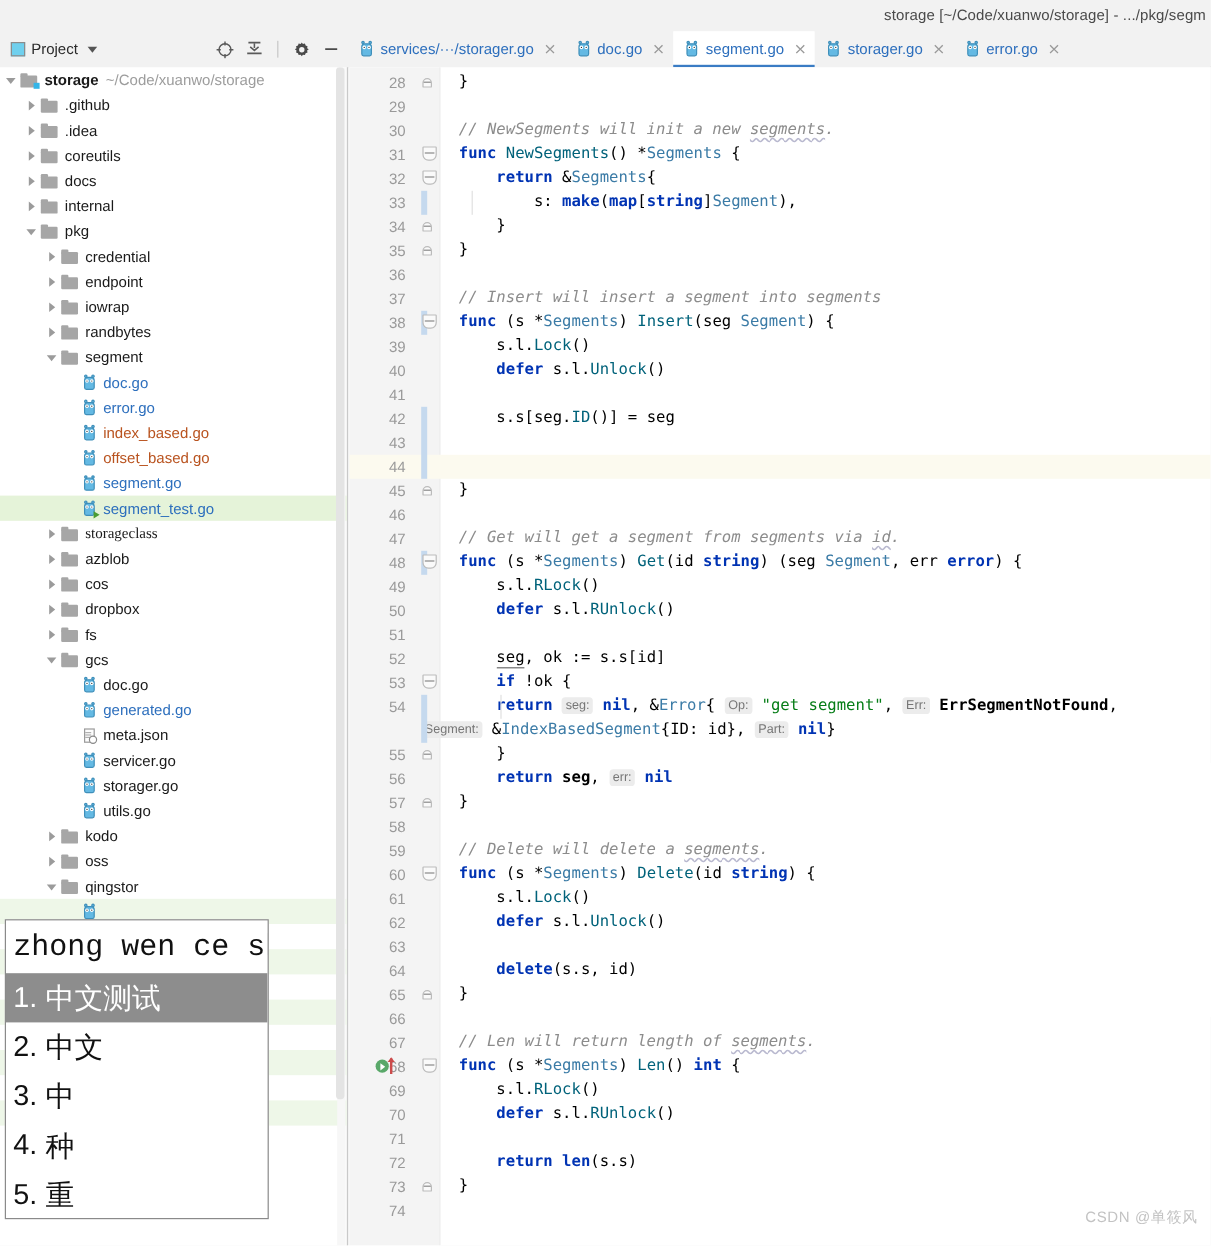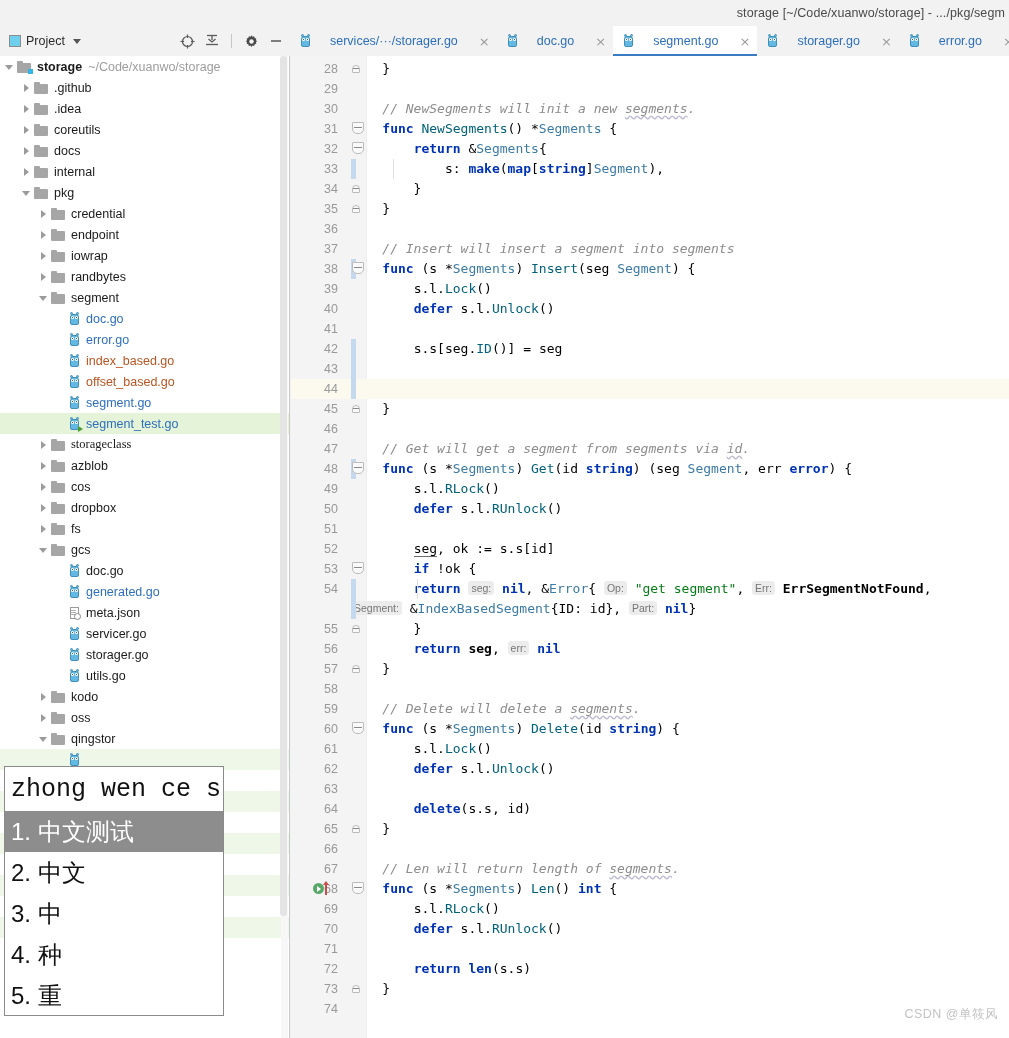--- a/index.html
+++ b/index.html
@@ -66,7 +66,7 @@
     background: #f2f2f2;
   }
   .tab {
-    display: flex; align-items: center; gap: 18px;
+    display: flex; align-items: center; gap: 5px;
     padding: 0 7px 0 9px;
     font-size: 12.5px; color: #2d6fbd;
     position: relative; white-space: nowrap;

